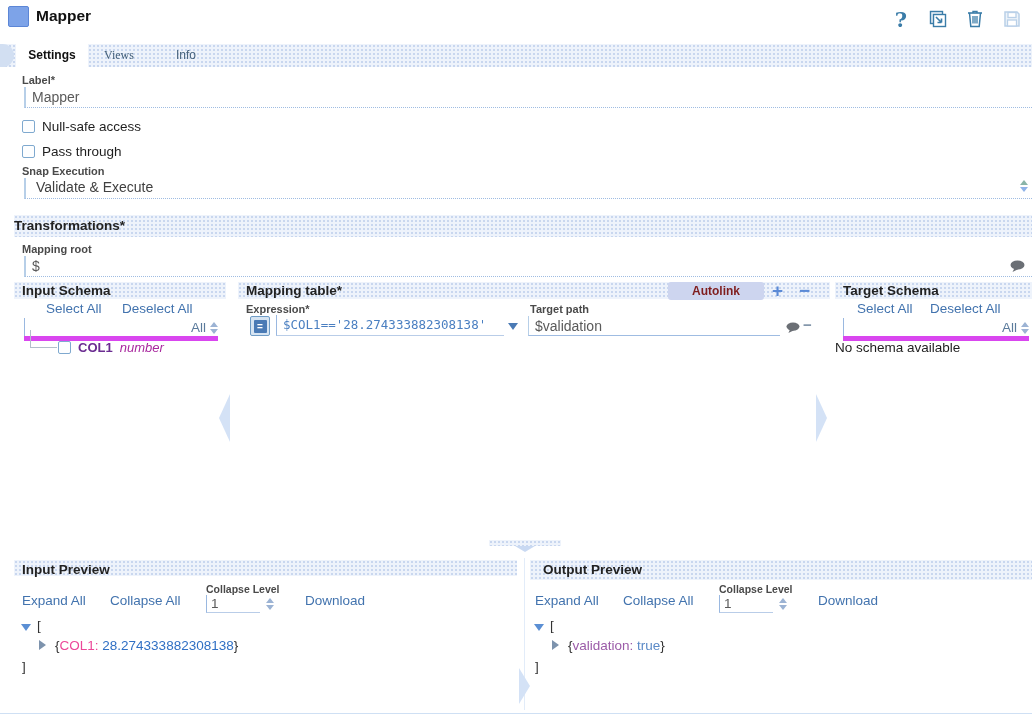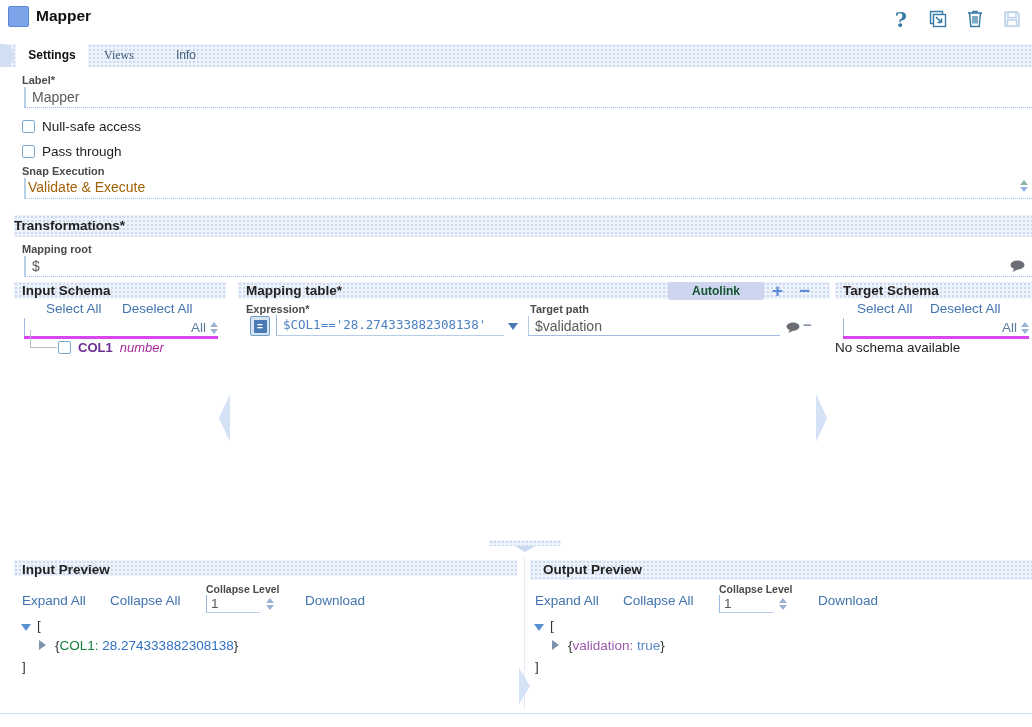--- a/index.html
+++ b/index.html
@@ -37,7 +37,7 @@
   .cb { appearance:none; -webkit-appearance:none; width:13px; height:13px; margin:0;
         border:1px solid #7fa9cf; border-radius:2px; background:#fdfeff; cursor:pointer; }
   .selectlike { border-left:2px solid #b7cfe8; border-bottom:1px dotted #9fbce2;
-        font-size:14px; color:#a16207; padding:1px 2px; cursor:pointer; }
+        font-size:14px; color:#404040; padding:1px 10px; cursor:pointer; }
   .section-strip { height:22px; line-height:22px; font-size:13.5px; font-weight:bold; color:#222; }
   .panel-strip { height:17px; line-height:17px; font-size:13.5px; font-weight:bold; color:#222; padding-left:8px; white-space:nowrap; }
   .link { font-size:13.5px; color:#4273ae; cursor:pointer; text-decoration:none; }

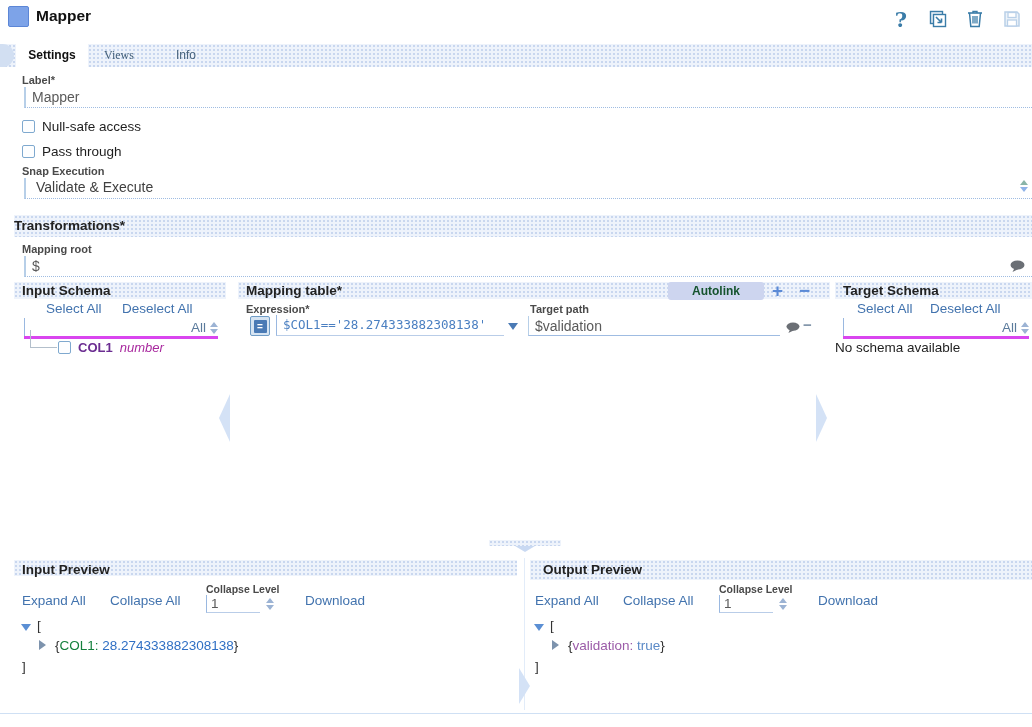--- a/index.html
+++ b/index.html
@@ -54,7 +54,7 @@
   .schema-key { font-size:13px; font-weight:bold; color:#6b2d91; }
   .schema-type { font-size:13px; font-style:italic; color:#a8289e; }
   
-  .autolink-btn { width:96px; height:18px; line-height:18px; text-align:center; background:#cdd5ef; color:#14532d;
+  .autolink-btn { width:96px; height:18px; line-height:18px; text-align:center; background:#cdd5ef; color:#7f1d1d;
                   font-size:12px; font-weight:bold; border-radius:3px; cursor:pointer; }
   .pm-btn { font-size:19px; font-weight:bold; color:#5b8ad6; cursor:pointer; line-height:18px; }
   .eq-outer { width:20px; height:20px; border:1px solid #6f9cc6; background:#d6e4f2; border-radius:2px;

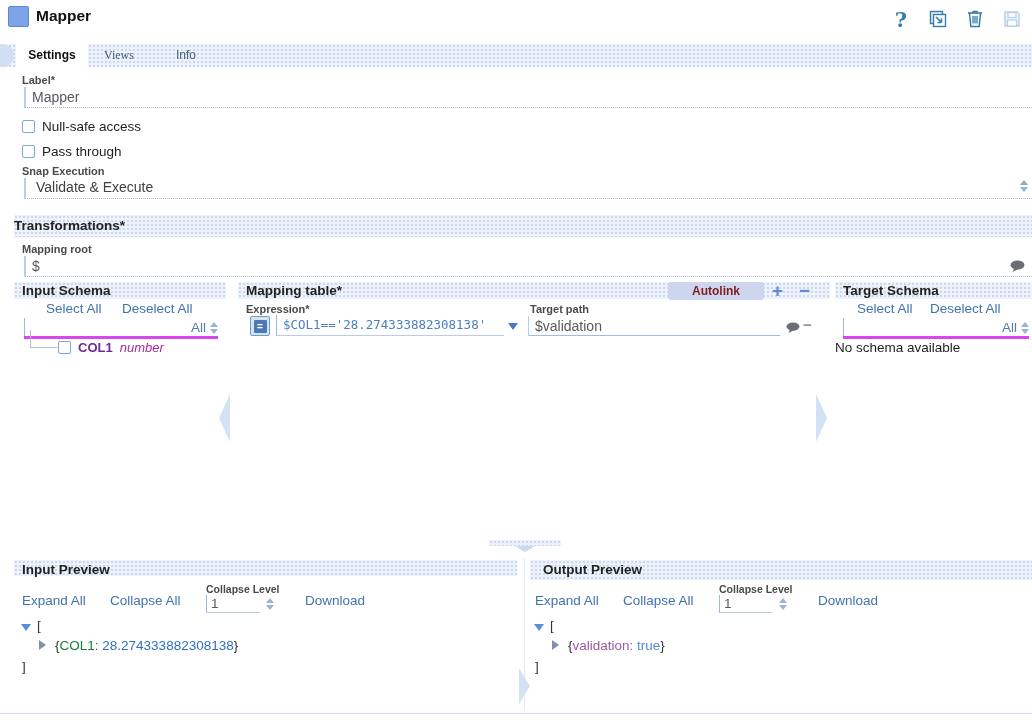--- a/index.html
+++ b/index.html
@@ -46,7 +46,7 @@
   .tri-down { width:0; height:0; border-left:4px solid transparent; border-right:4px solid transparent; border-top:5px solid #9cb3d4; }
   .tri-up.teal { border-bottom-color:#8ab5a8; }
   .tri-down.blue { border-top-color:#8fb3e8; }
-  .search-row { display:flex; align-items:flex-end; border-bottom:3px solid #d946ef; }
+  .search-row { display:flex; align-items:flex-end; border-bottom:5px solid #d946ef; }
   .search-input { flex:1; border:none; border-left:1px solid #9ab8e0; background:transparent; outline:none; height:18px; min-width:0; }
   .all-label { font-size:13.5px; color:#5b7b9c; padding:0 4px 1px 8px; cursor:pointer; }
   

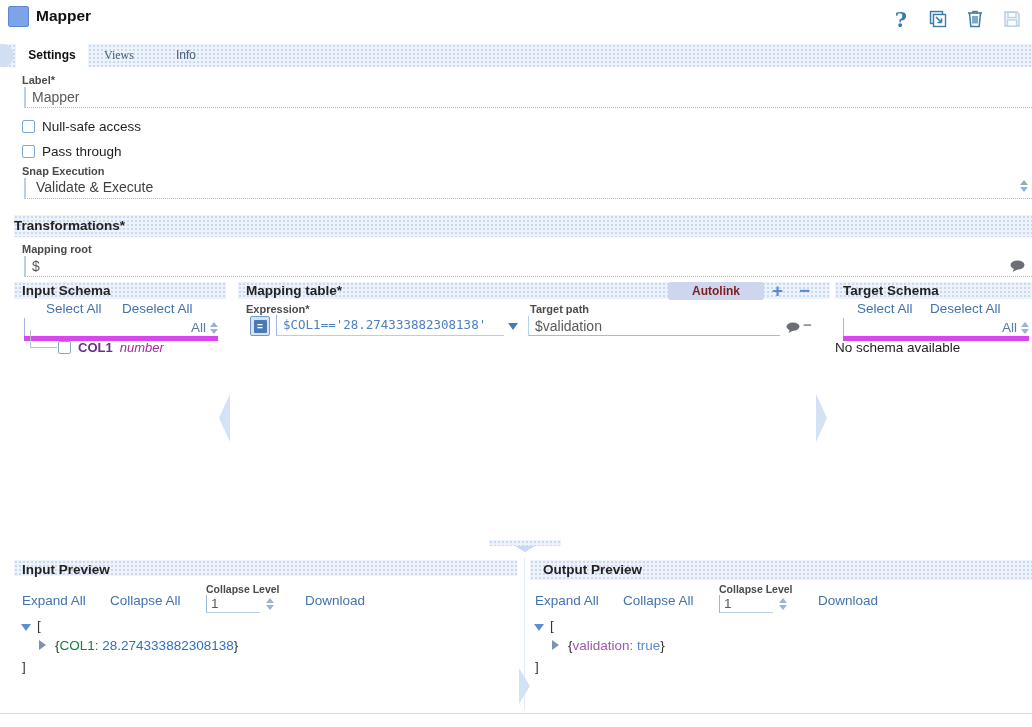--- a/index.html
+++ b/index.html
@@ -76,7 +76,7 @@
                   border-top:6px solid #c9d9f2; margin:0 auto; cursor:row-resize; }
   
   .json-txt { font-size:13.5px; color:#333; white-space:nowrap; }
-  .j-key-purple { color:#15803d;text-align:right; }
+  .j-key-purple { color:#ec4899;text-align:right; }
   .j-key-mauve { color:#9b5ba8;text-align:right; }
   .j-val-blue { color:#2f6fc4; }
   .j-val-teal { color:#5b8ac7; }

